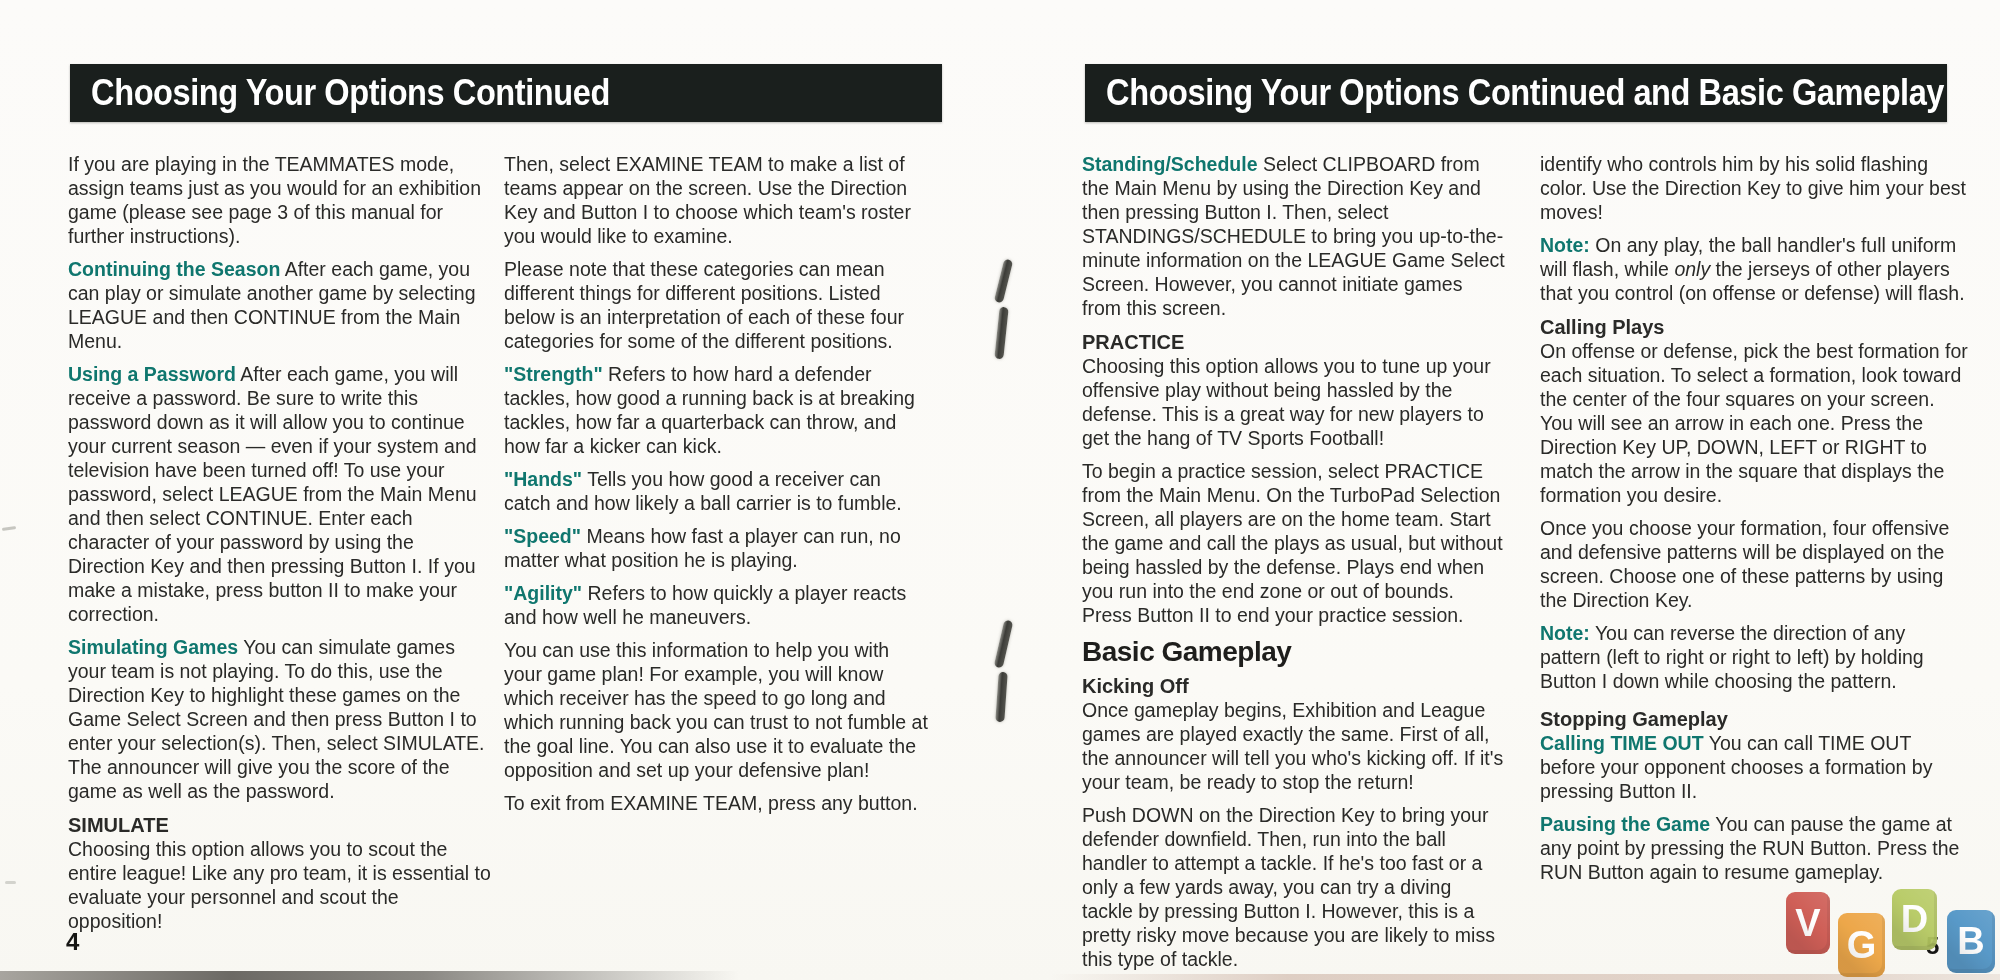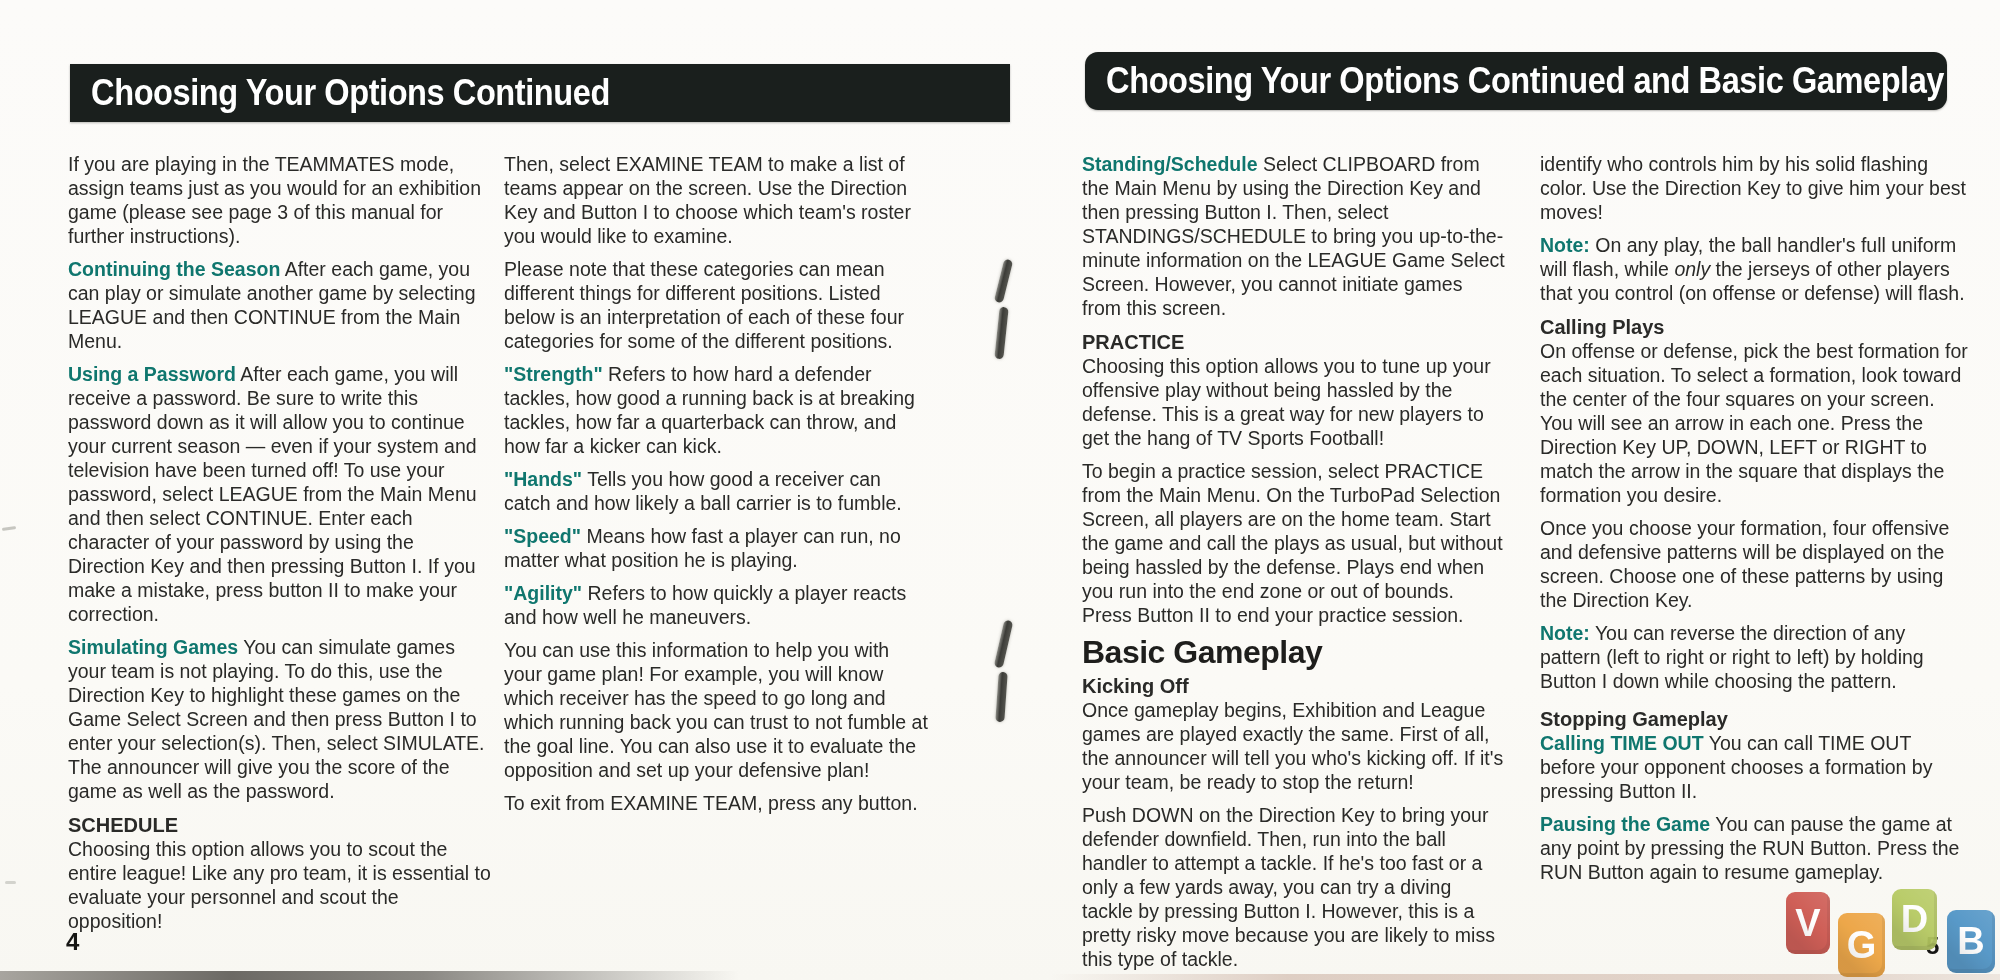--- a/index.html
+++ b/index.html
@@ -20,7 +20,7 @@
     transform:scaleX(.88);transform-origin:0 50%;
     padding-left:24px;
   }
-  #hdr-left{left:70px;top:64px;width:940px;text-align:center;}
+  #hdr-left{left:70px;top:64px;width:872px;text-align:center;}
   #hdr-right{left:1085px;top:52px;width:862px;border-radius:13px;}
   
   .col{

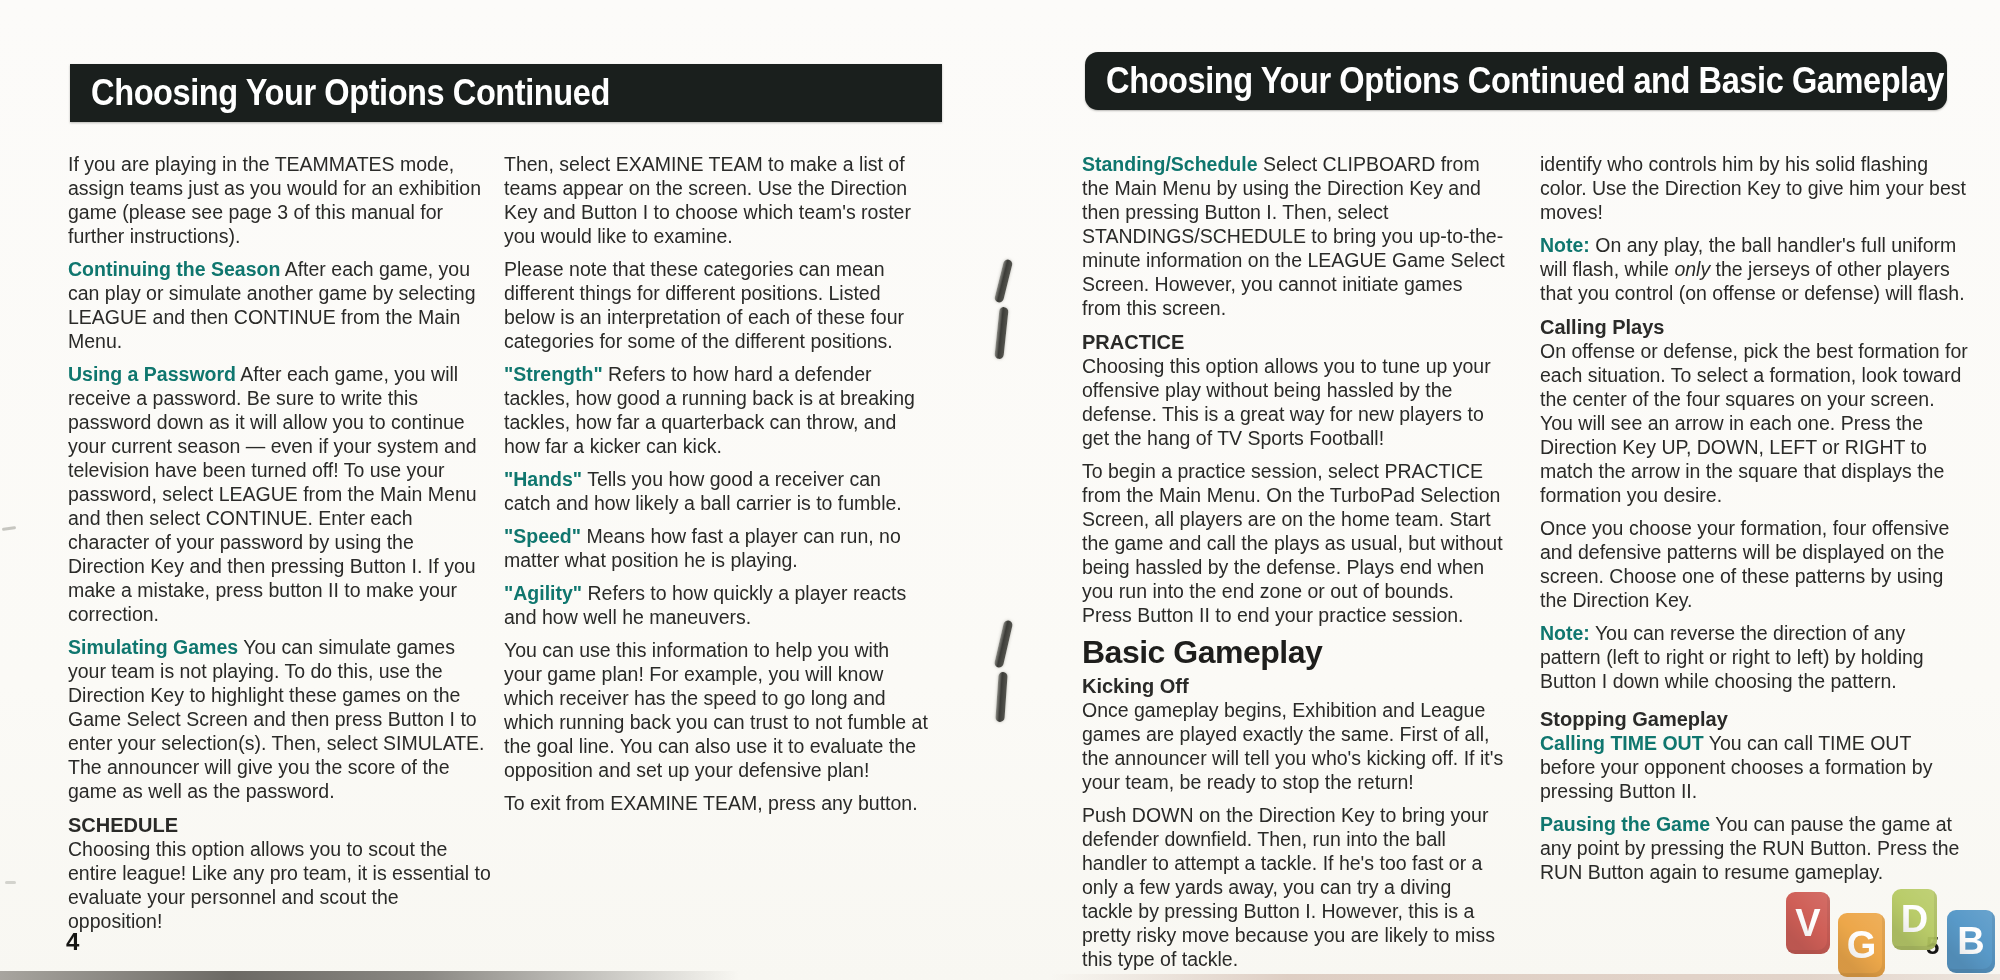--- a/index.html
+++ b/index.html
@@ -21,7 +21,7 @@
     padding-left:24px;
   }
   #hdr-left{left:70px;top:64px;width:872px;text-align:center;}
-  #hdr-right{left:1085px;top:52px;width:862px;border-radius:13px;}
+  #hdr-right{left:1085px;top:64px;width:862px;}
   
   .col{
     position:absolute;top:152px;width:424px;

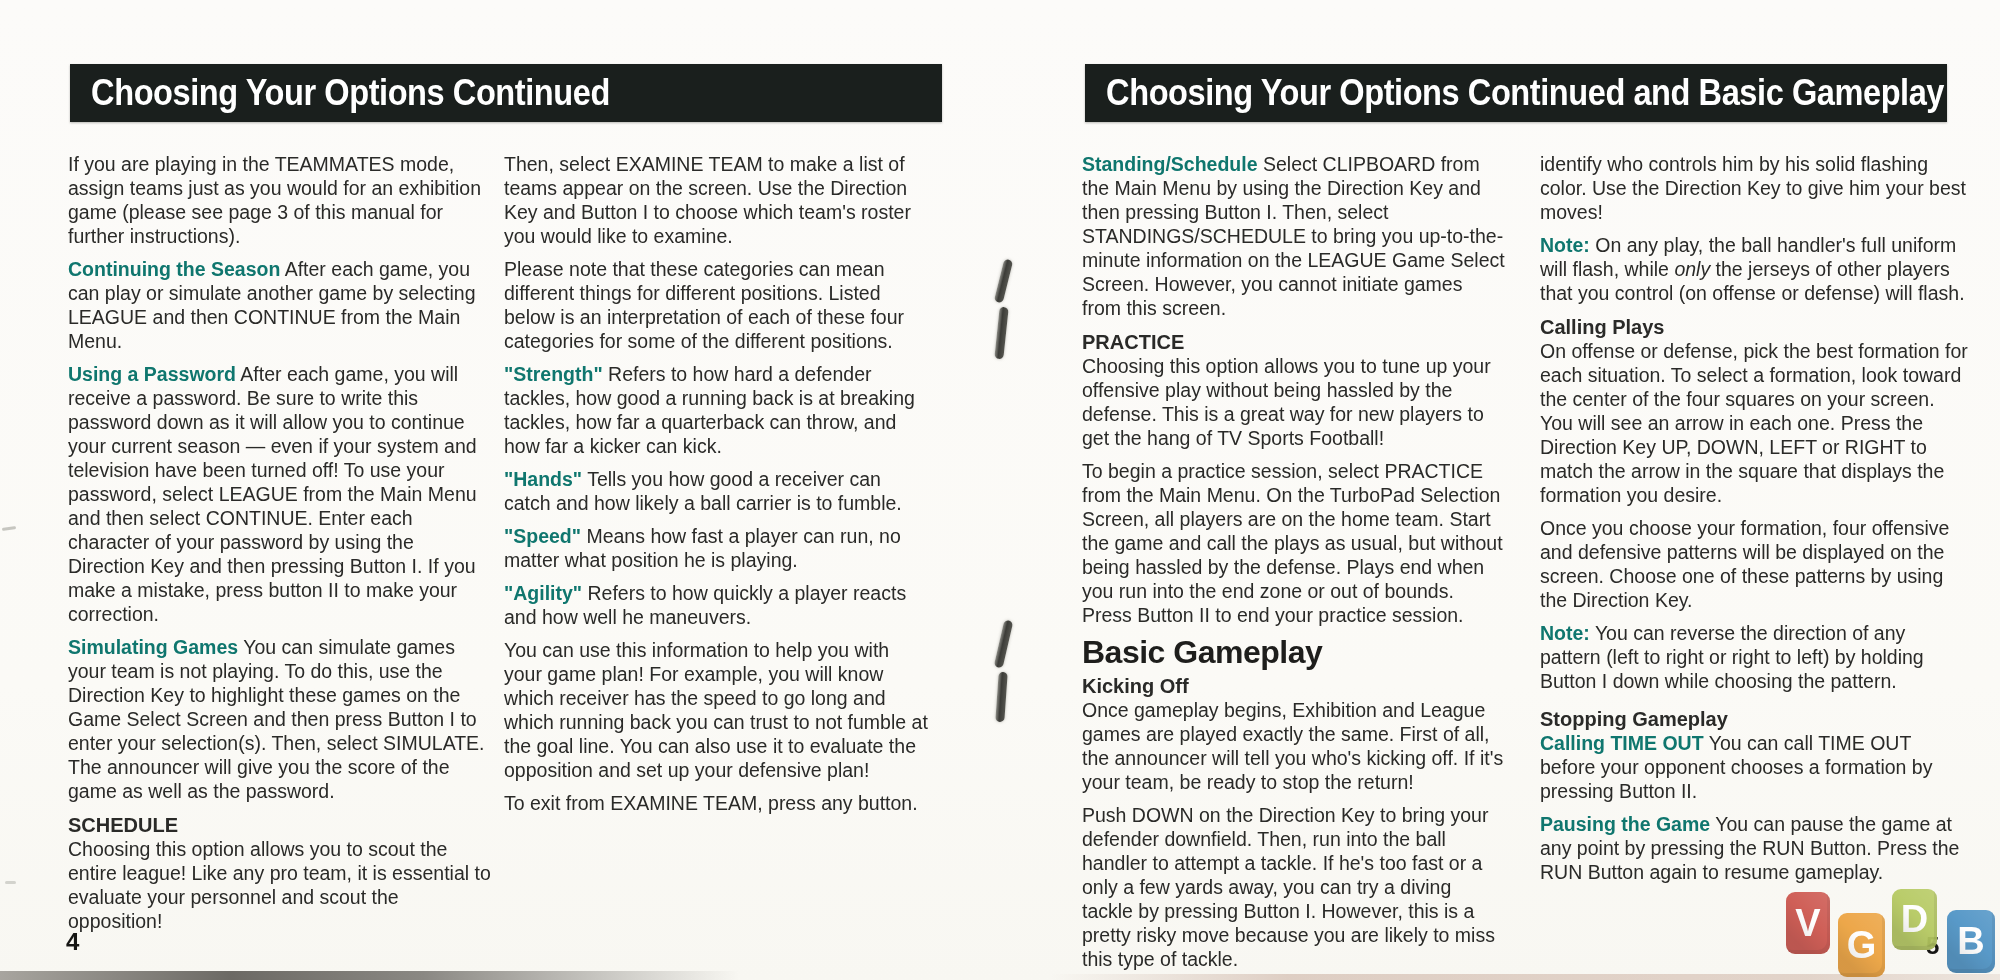--- a/index.html
+++ b/index.html
@@ -35,7 +35,7 @@
   .col p{margin:0 0 9px 0;}
   .col .h{font-weight:bold;font-size:20px;margin:10px 0 0 0;}
   .col .h.gap{margin-top:14px;}
-  .col .hero{font-weight:bold;font-size:32px;letter-spacing:-.5px;margin:13px 0 7px 0;color:#1e1e1c;}
+  .col .hero{font-weight:bold;font-size:28px;letter-spacing:-.5px;margin:13px 0 7px 0;color:#1e1e1c;}
   .col b{font-weight:bold;color:#0f766e;}
   .col i{font-style:italic;}
   

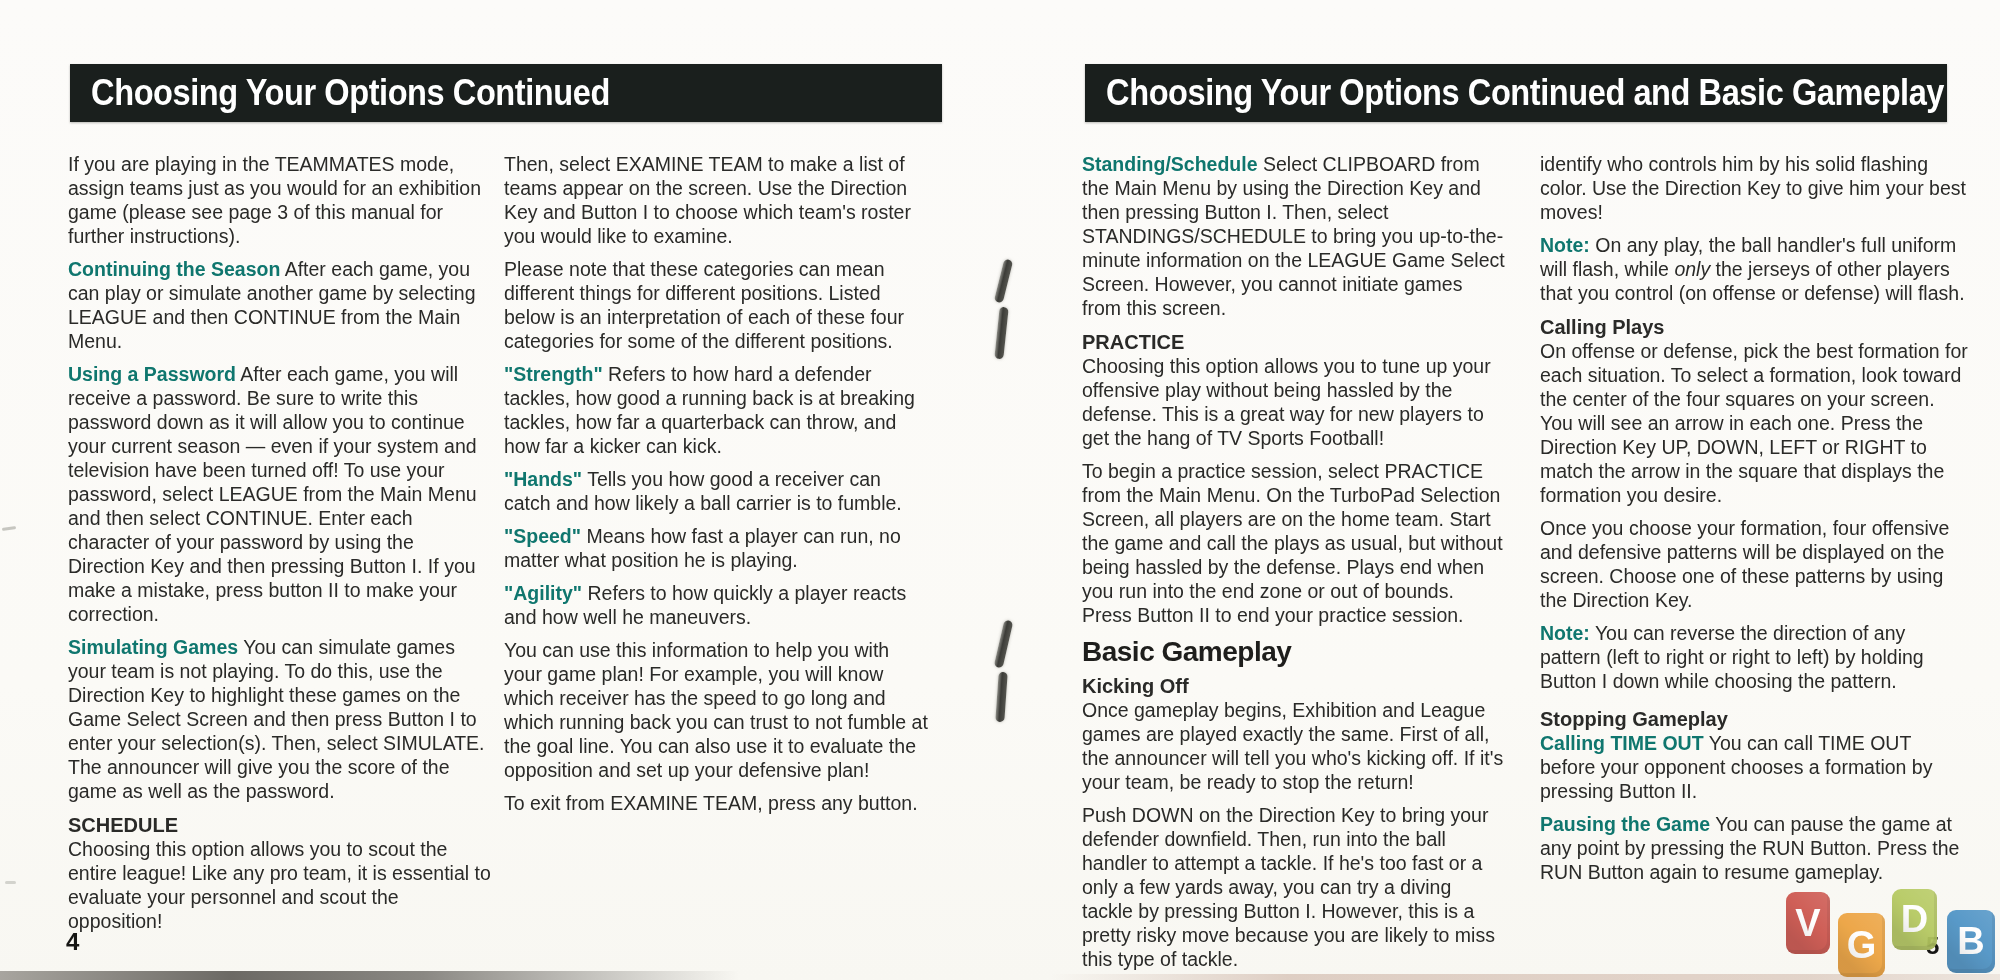--- a/index.html
+++ b/index.html
@@ -96,7 +96,7 @@
     <p><b>Continuing the Season</b><span> After each game, you can play or simulate another game by selecting LEAGUE and then CONTINUE from the Main Menu.</span></p>
     <p><b>Using a Password</b><span> After each game, you will receive a password. Be sure to write this password down as it will allow you to continue your current season — even if your system and television have been turned off! To use your password, select LEAGUE from the Main Menu and then select CONTINUE. Enter each character of your password by using the Direction Key and then pressing Button I. If you make a mistake, press button II to make your correction.</span></p>
     <p><b>Simulating Games</b><span> You can simulate games your team is not playing. To do this, use the Direction Key to highlight these games on the Game Select Screen and then press Button I to enter your selection(s). Then, select SIMULATE. The announcer will give you the score of the game as well as the password.</span></p>
-    <div class="h">SCHEDULE</div>
+    <div class="h">SIMULATE</div>
     <p><span>Choosing this option allows you to scout the entire league!  Like any pro team, it is essential to evaluate your personnel and scout the opposition!</span></p>
   </div>
 <div class="col" id="col-b">

